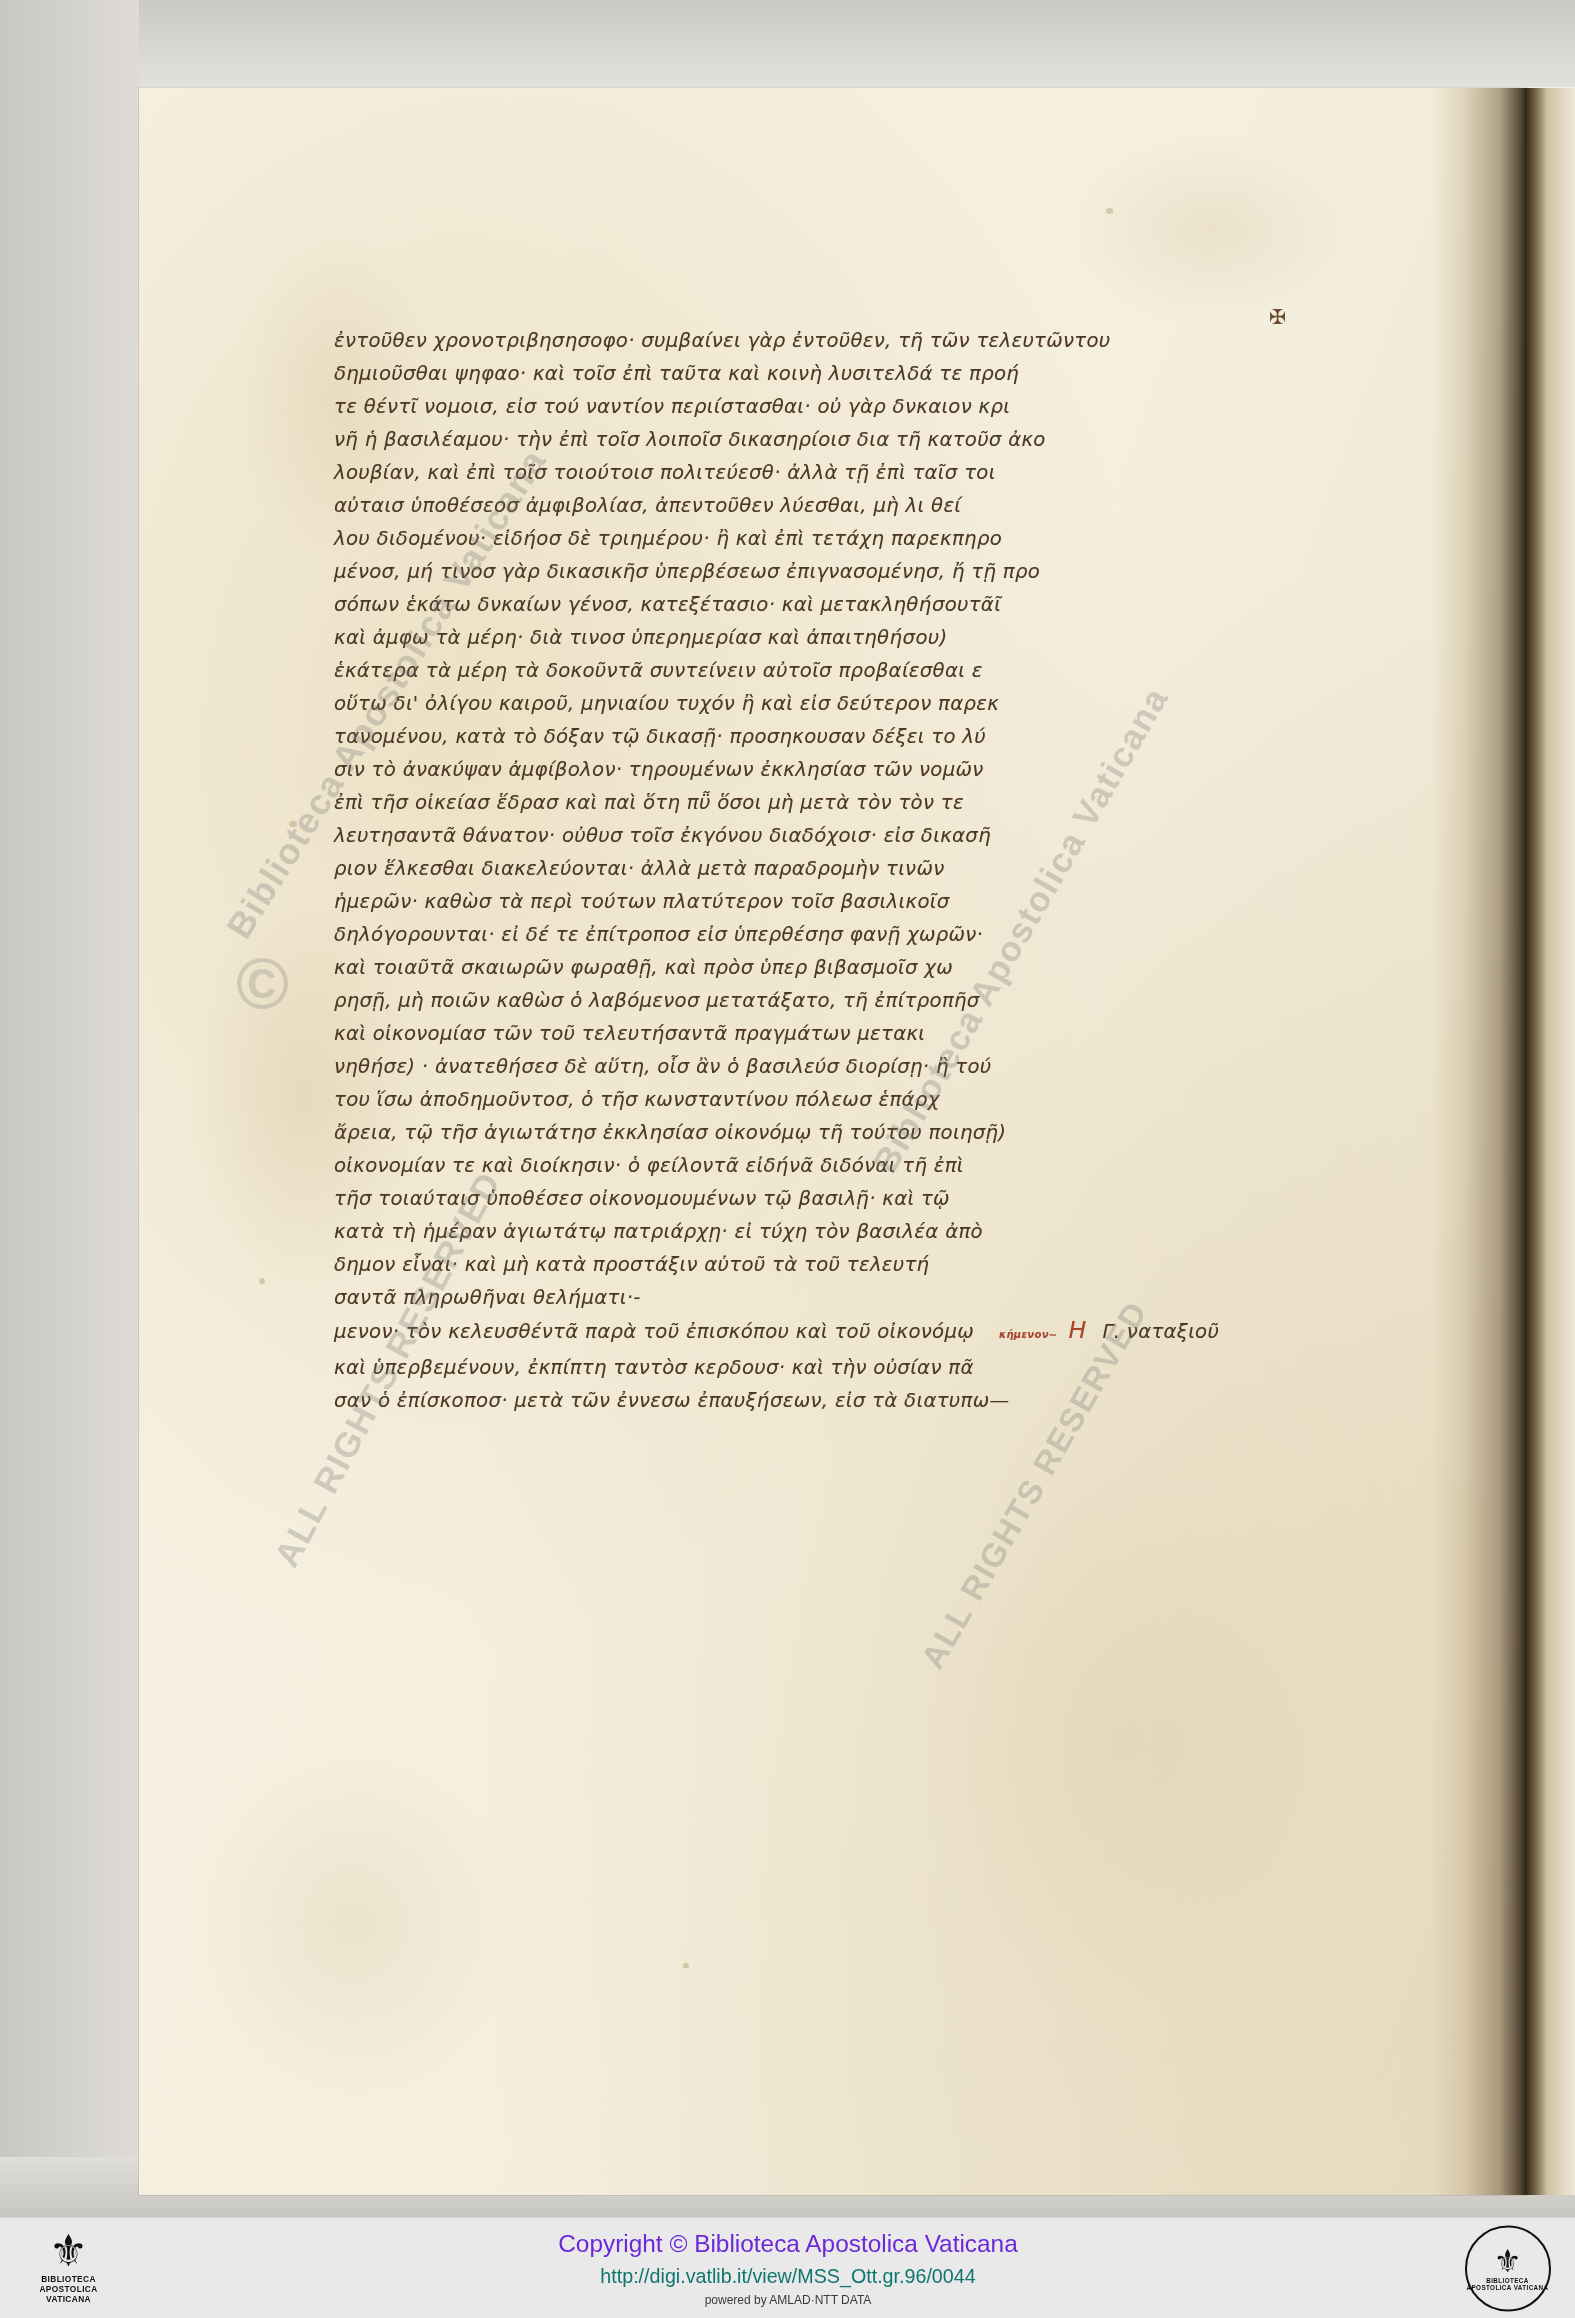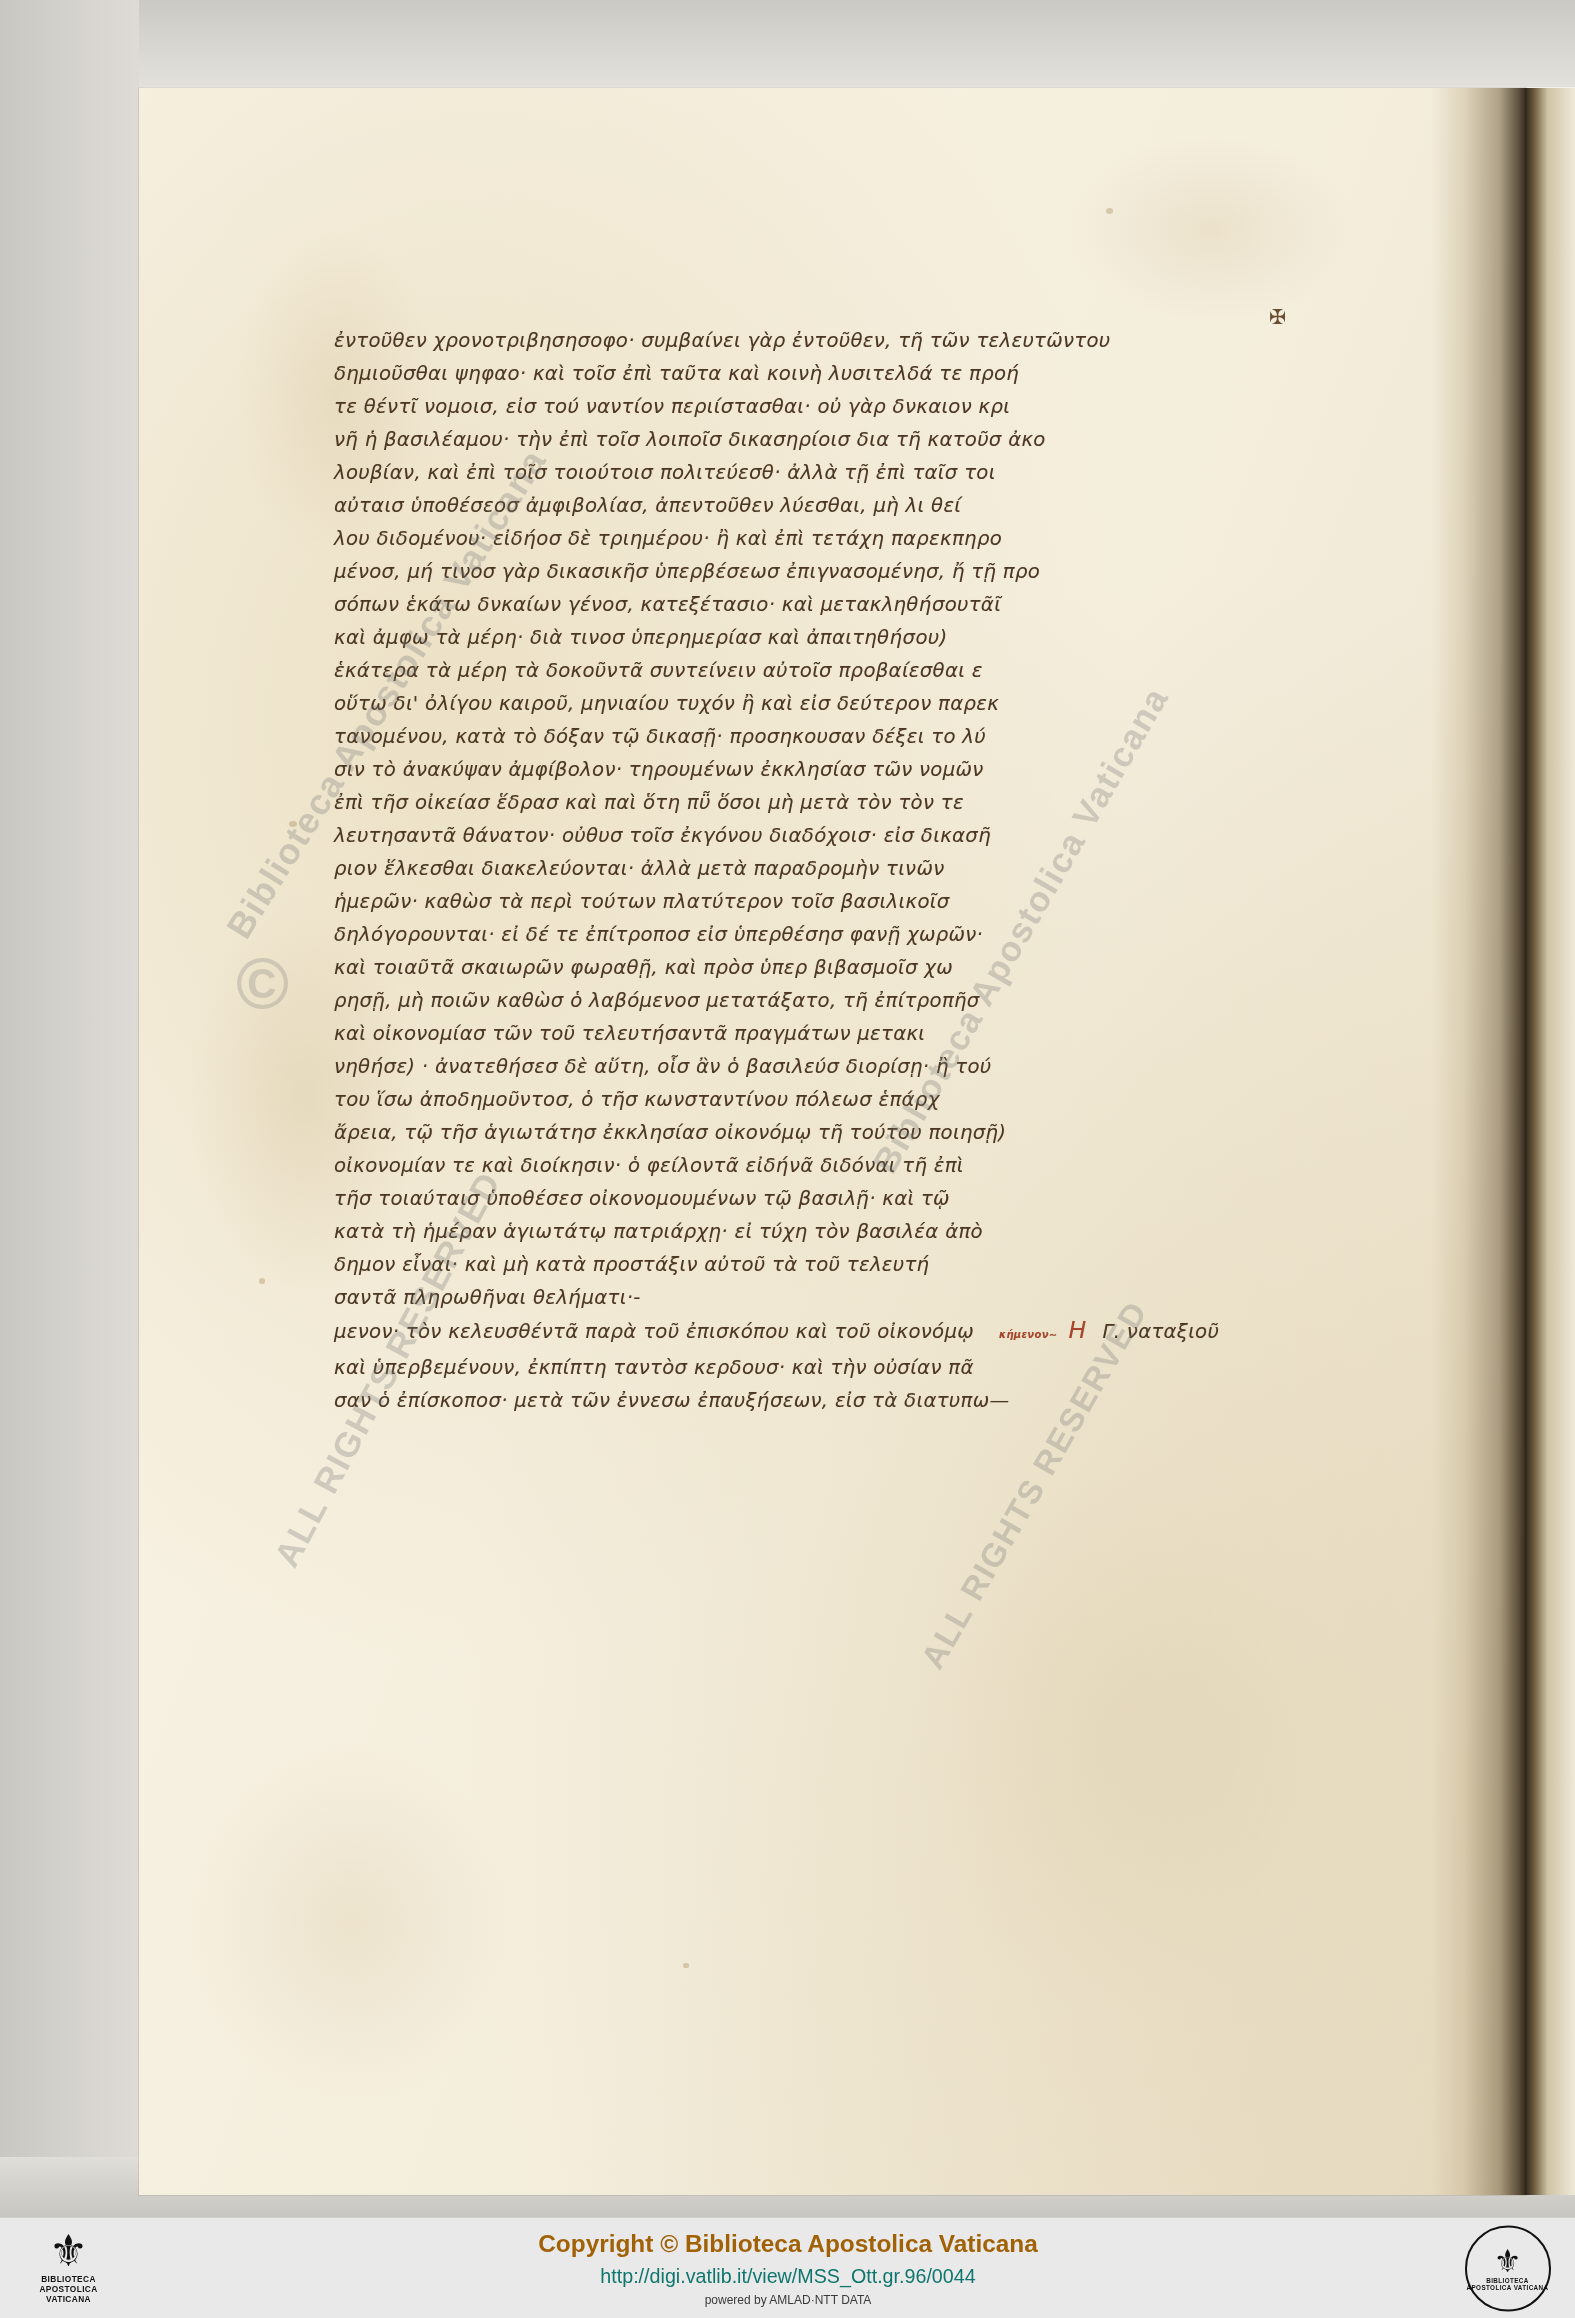--- a/index.html
+++ b/index.html
@@ -190,8 +190,8 @@
   }
   #copyright-line {
     font-size: 24.4px;
-    color: #a16207;
-    font-weight: 700;
+    color: #6d28d9;
+    font-weight: 400;
   }
   #url-line {
     font-size: 19.7px;

